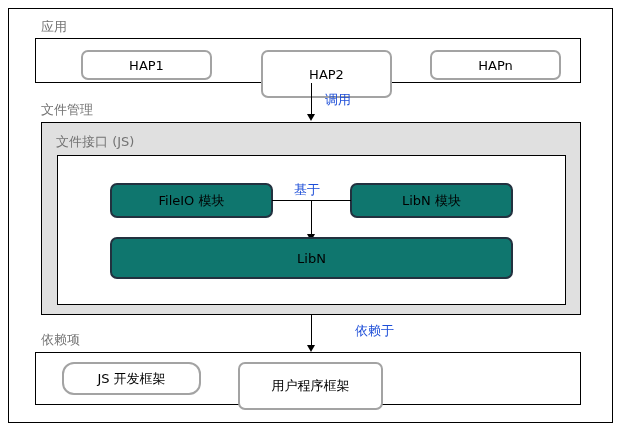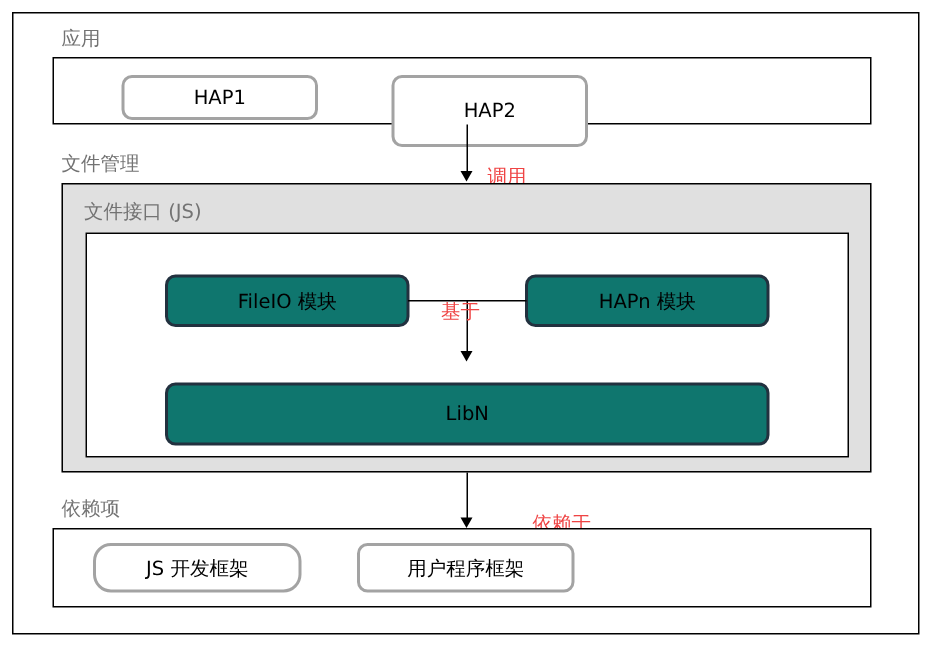--- a/index.html
+++ b/index.html
@@ -123,6 +123,9 @@
     <span>HAP2</span>
   </div>
 
+  <div class="node" style="left:430px; top:50px; width:131px; height:30px;">
+    <span>HAPn</span>
+  </div>
 
   <div class="vline" style="left:311px; top:83px; height:32px;"></div>
   <div class="arrowhead" style="left:307px; top:114px;"></div>

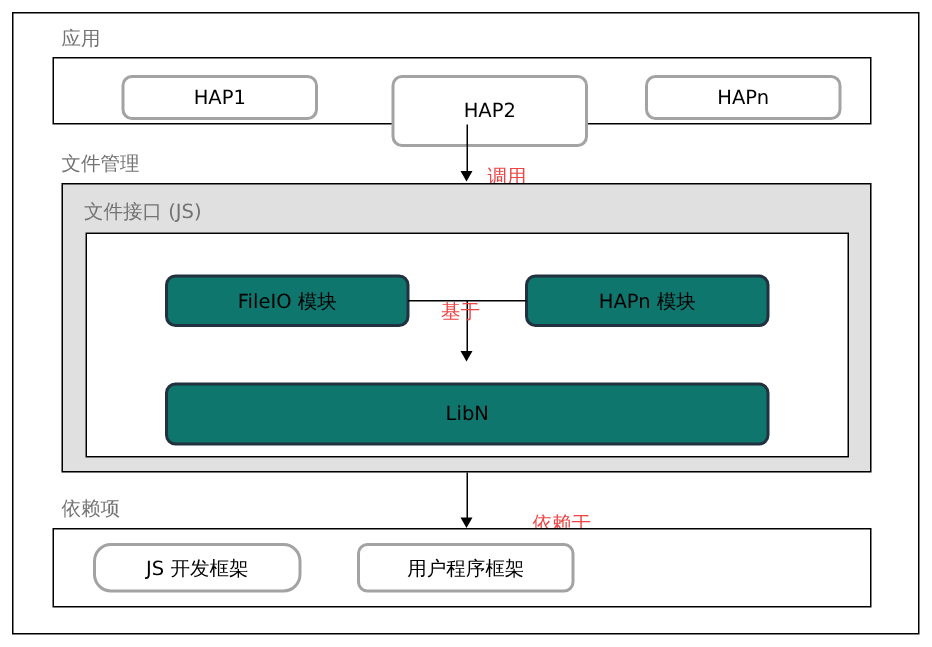--- a/index.html
+++ b/index.html
@@ -98,10 +98,9 @@
   .edge-label {
     position: absolute;
     font-size: 13px;
-    color: #ef4444;
+    color: #1d4ed8;
     white-space: nowrap;
     background: transparent;
-    margin-top: 18px;
   }
 </style>
 </head>

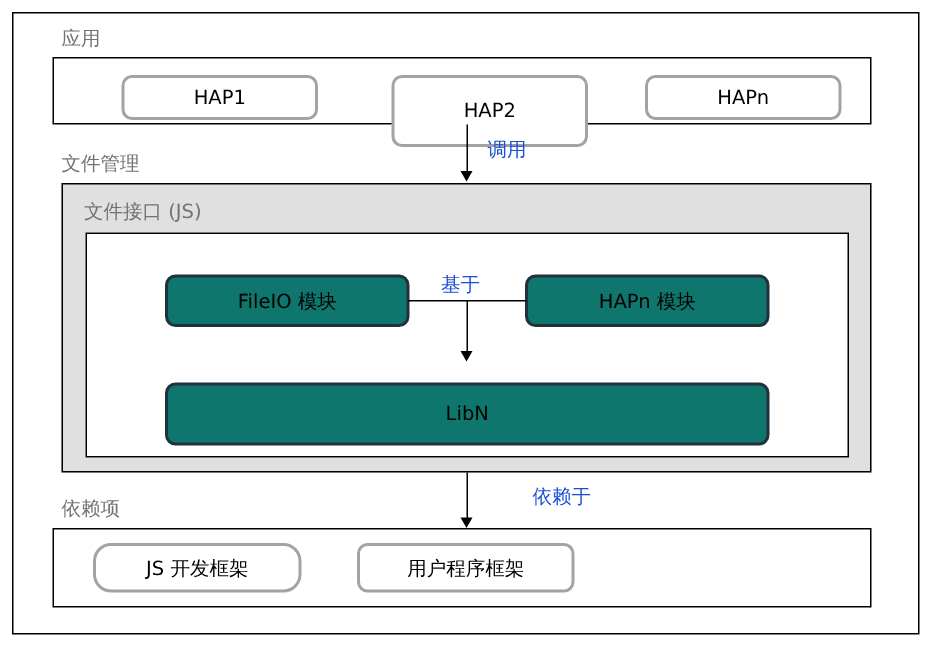--- a/index.html
+++ b/index.html
@@ -143,7 +143,7 @@
   </div>
 
   <div class="node blue" style="left:350px; top:183px; width:163px; height:35px;">
-    <span>HAPn 模块</span>
+    <span>LibN 模块</span>
   </div>
 
   <div class="hline" style="left:272px; top:200px; width:79px;"></div>

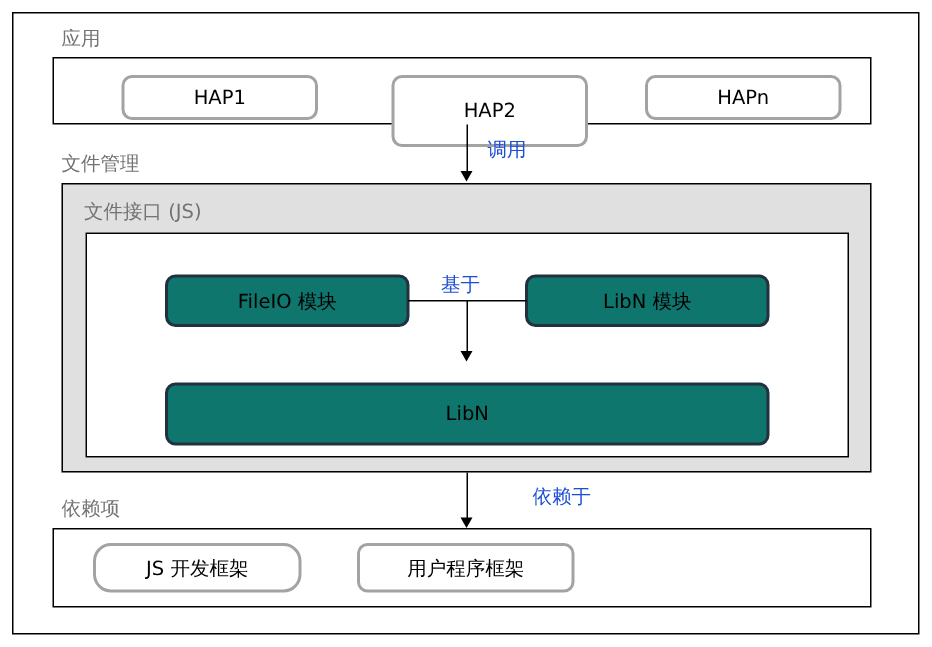--- a/index.html
+++ b/index.html
@@ -151,7 +151,7 @@
   <div class="arrowhead" style="left:307px; top:234px;"></div>
   <div class="edge-label" style="left:294px; top:181px;">基于</div>
 
-  <div class="node blue" style="left:110px; top:255px; width:403px; height:42px;">
+  <div class="node blue" style="left:110px; top:237px; width:403px; height:42px;">
     <span>LibN</span>
   </div>
 

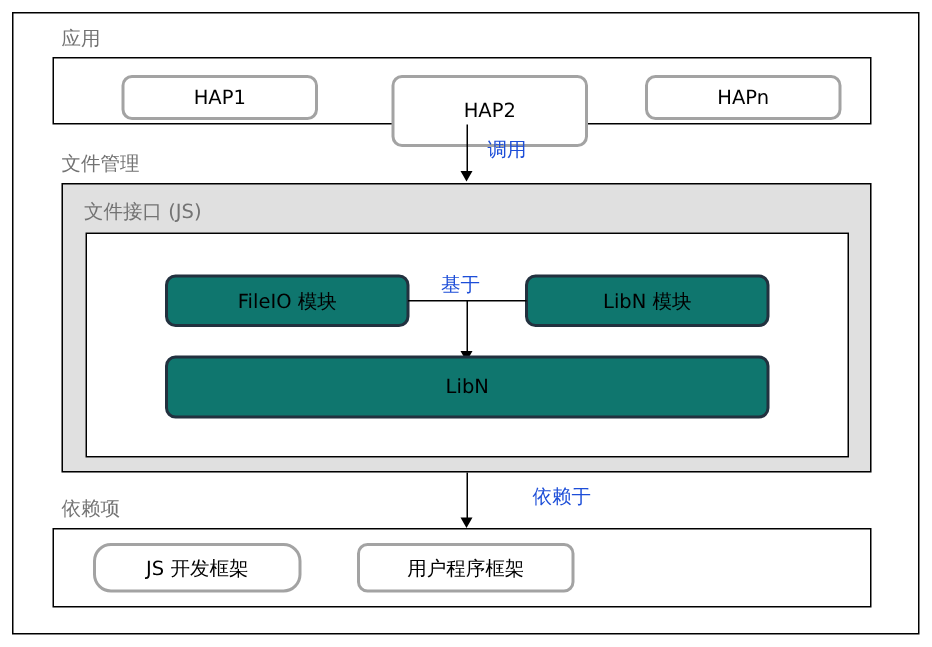--- a/index.html
+++ b/index.html
@@ -167,7 +167,7 @@
     <span>JS 开发框架</span>
   </div>
 
-  <div class="node" style="left:238px; top:362px; width:145px; height:33px;">
+  <div class="node" style="left:238px; top:362px; width:145px; height:48px;">
     <span>用户程序框架</span>
   </div>
 

